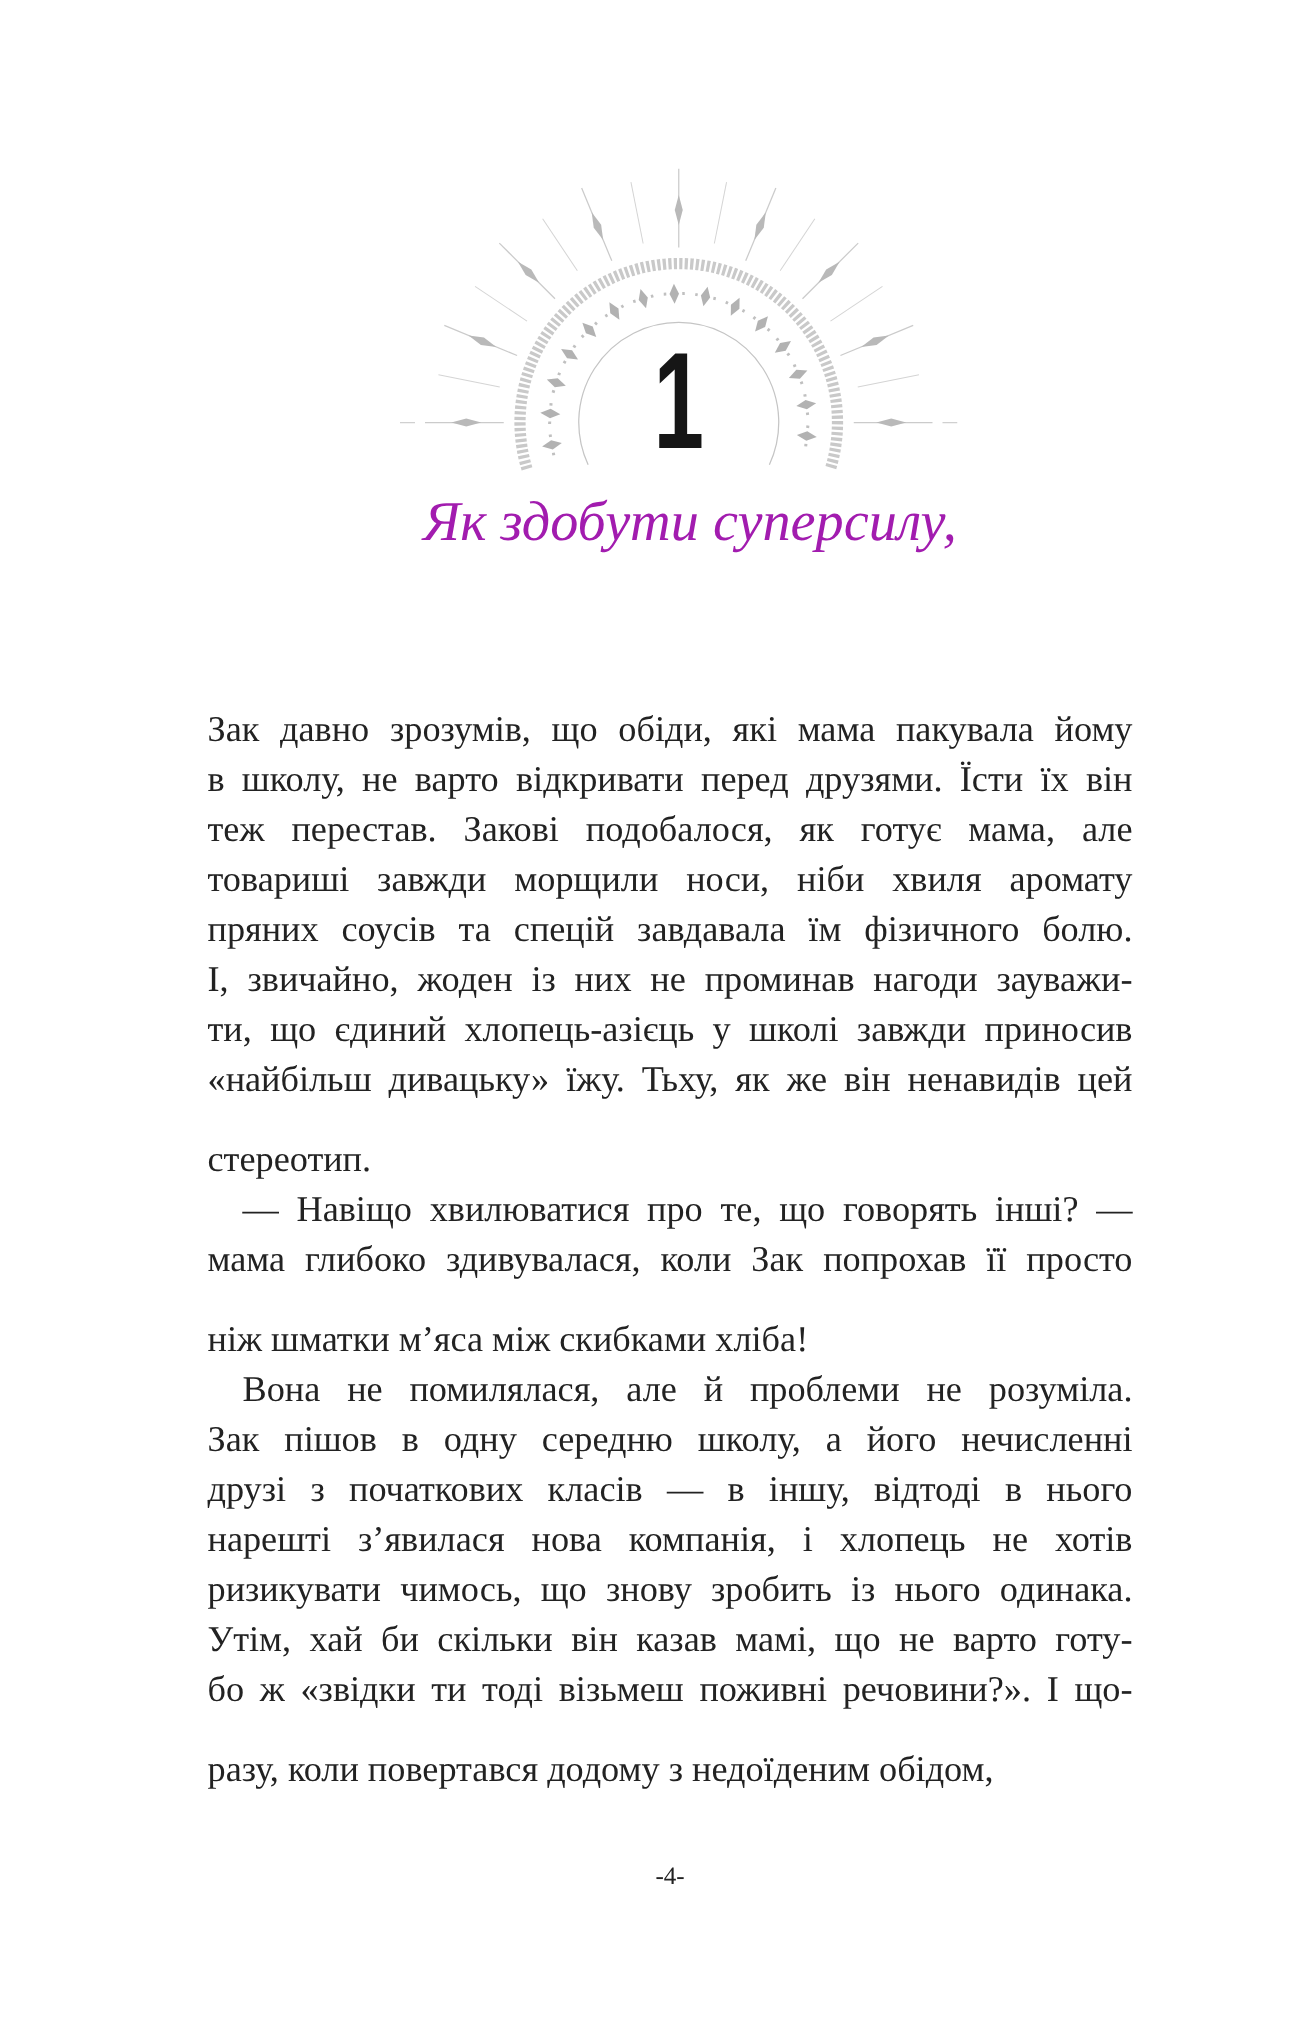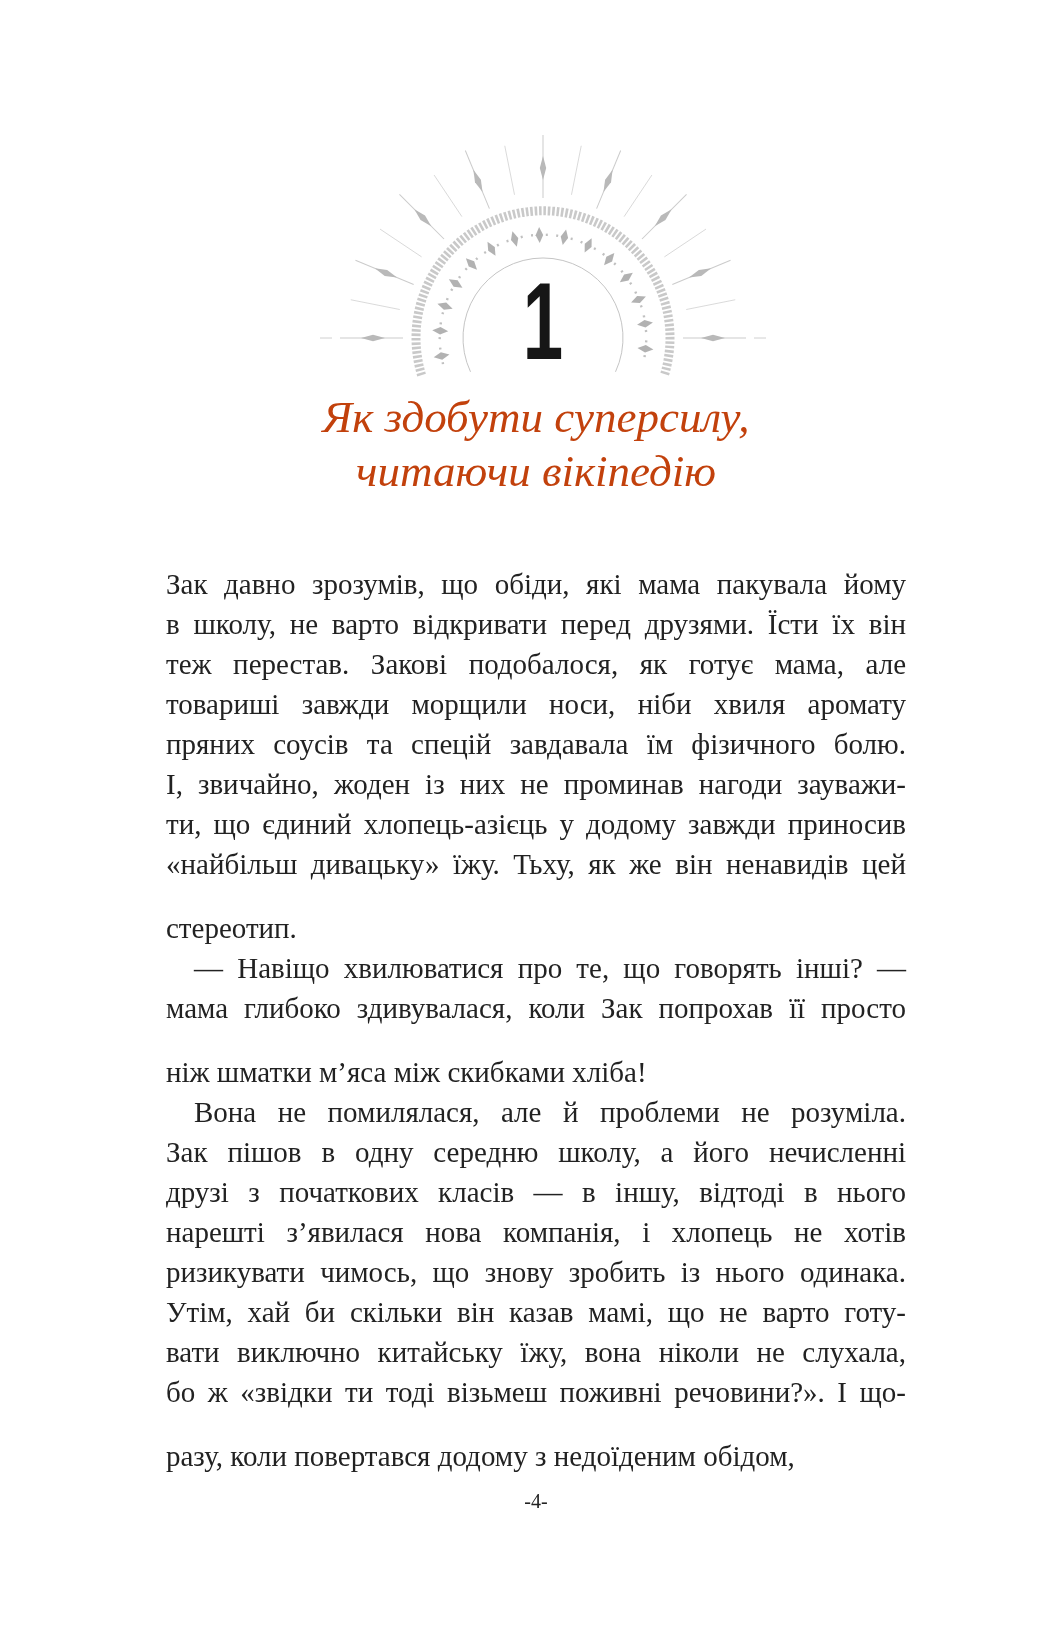--- a/index.html
+++ b/index.html
@@ -41,14 +41,14 @@
   
   .chapter-title {
     position: absolute;
-    left: 166px;
+    left: 182px;
     top: 390px;
     width: 740px;
     text-align: center;
     font-style: italic;
     font-size: 45px;
     line-height: 54px;
-    color: #c2410c;
+    color: #a21caf;
   }
 
   

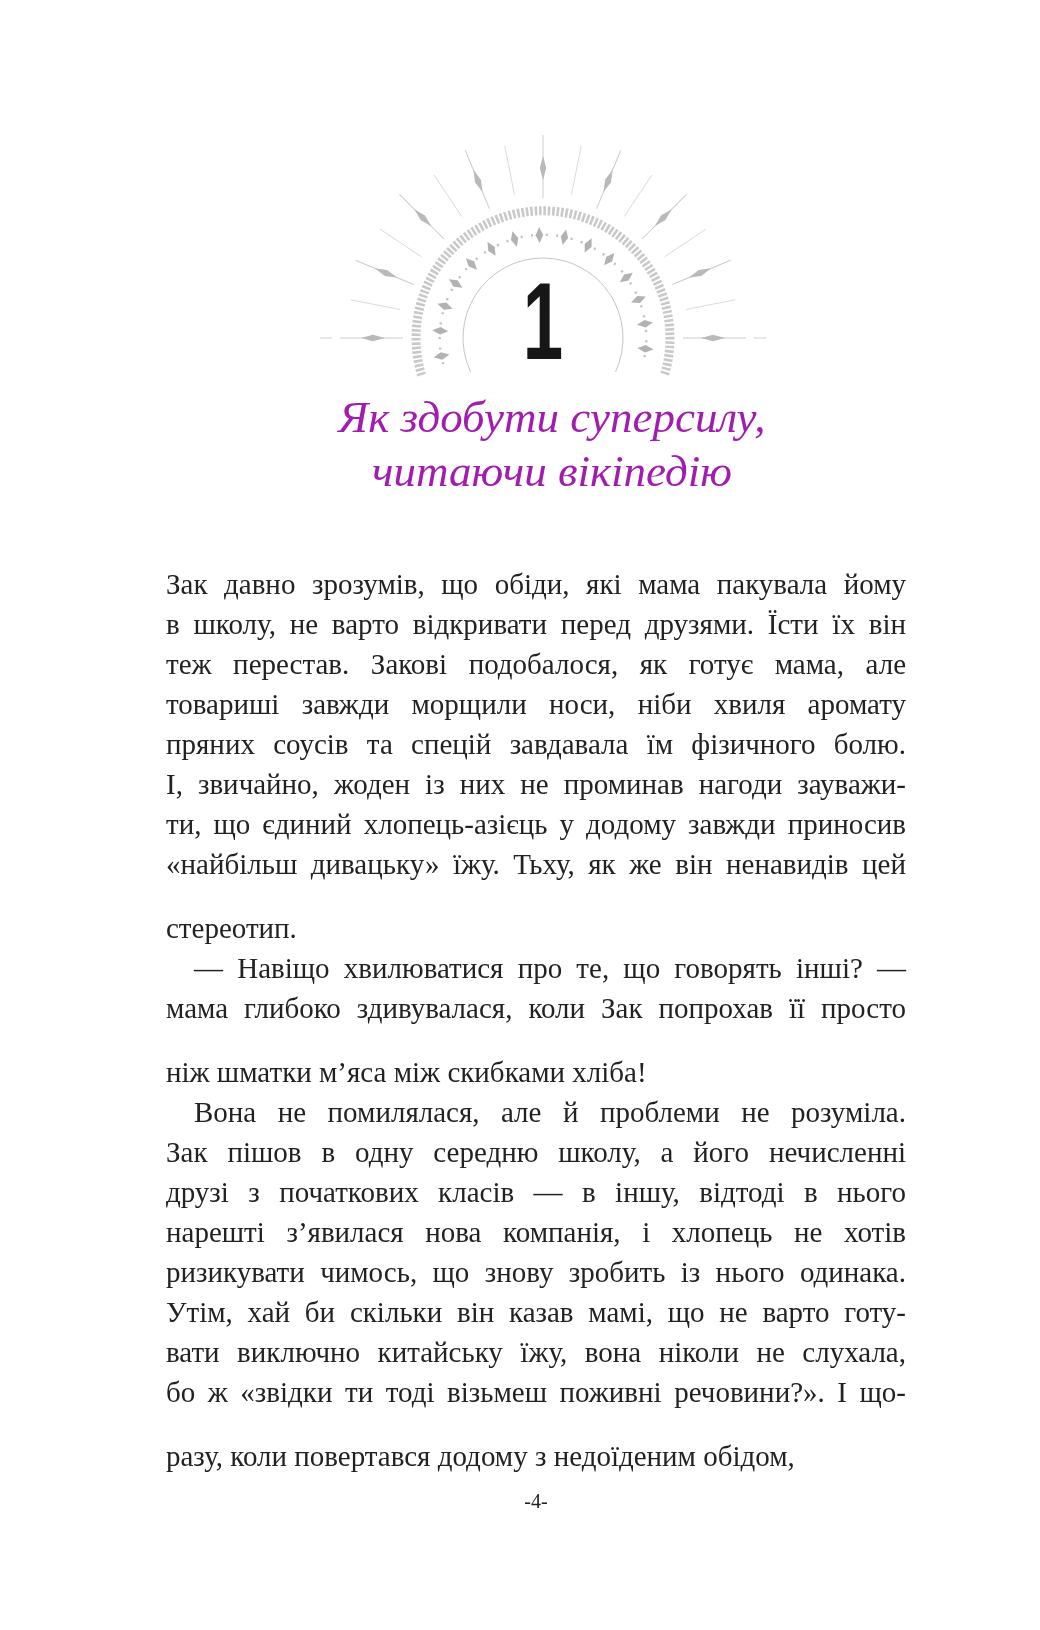--- a/index.html
+++ b/index.html
@@ -148,7 +148,6 @@
 
   <div class="chapter-title">
     <div>Як здобути суперсилу,</div>
-    <div>читаючи вікіпедію</div>
   </div>
 
   <div class="body-text">

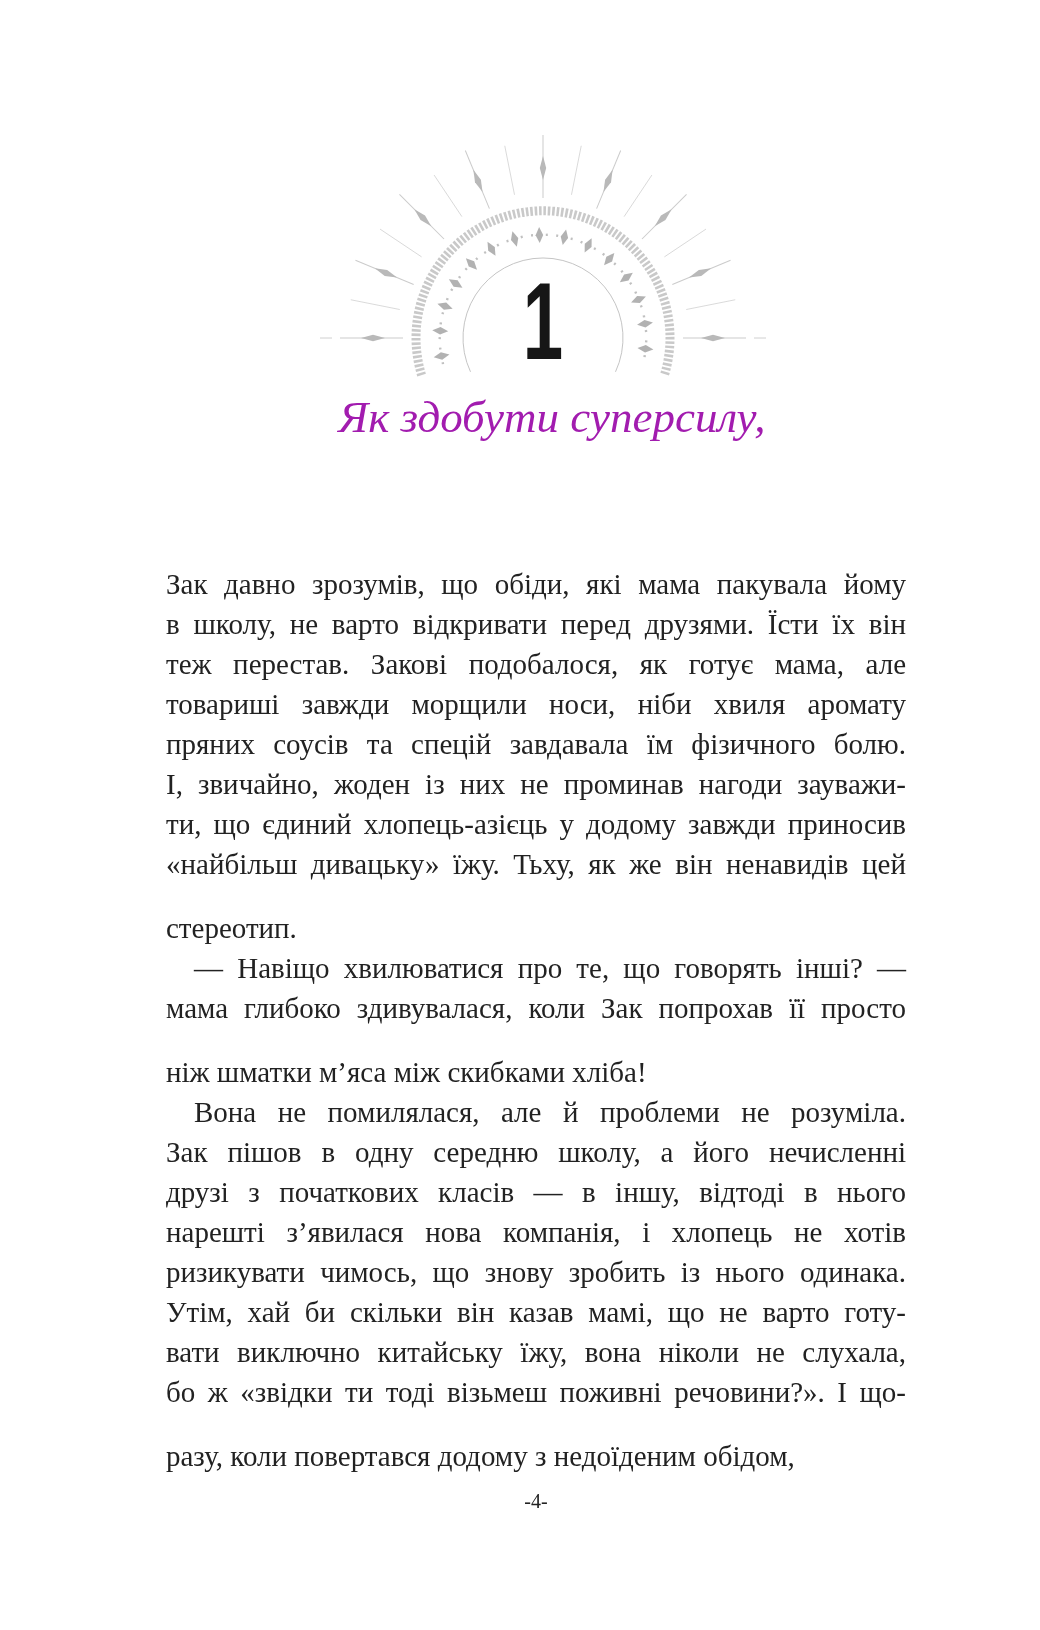--- a/index.html
+++ b/index.html
@@ -159,7 +159,7 @@
       <div class="line">товариші завжди морщили носи, ніби хвиля аромату</div>
       <div class="line">пряних соусів та спецій завдавала їм фізичного болю.</div>
       <div class="line">І, звичайно, жоден із них не проминав нагоди зауважи-</div>
-      <div class="line">ти, що єдиний хлопець-азієць у додому завжди приносив</div>
+      <div class="line">ти, що єдиний хлопець-азієць у школі завжди приносив</div>
       <div class="line">«найбільш дивацьку» їжу. Тьху, як же він ненавидів цей</div>
       <div class="line last">стереотип.</div>
     </div>

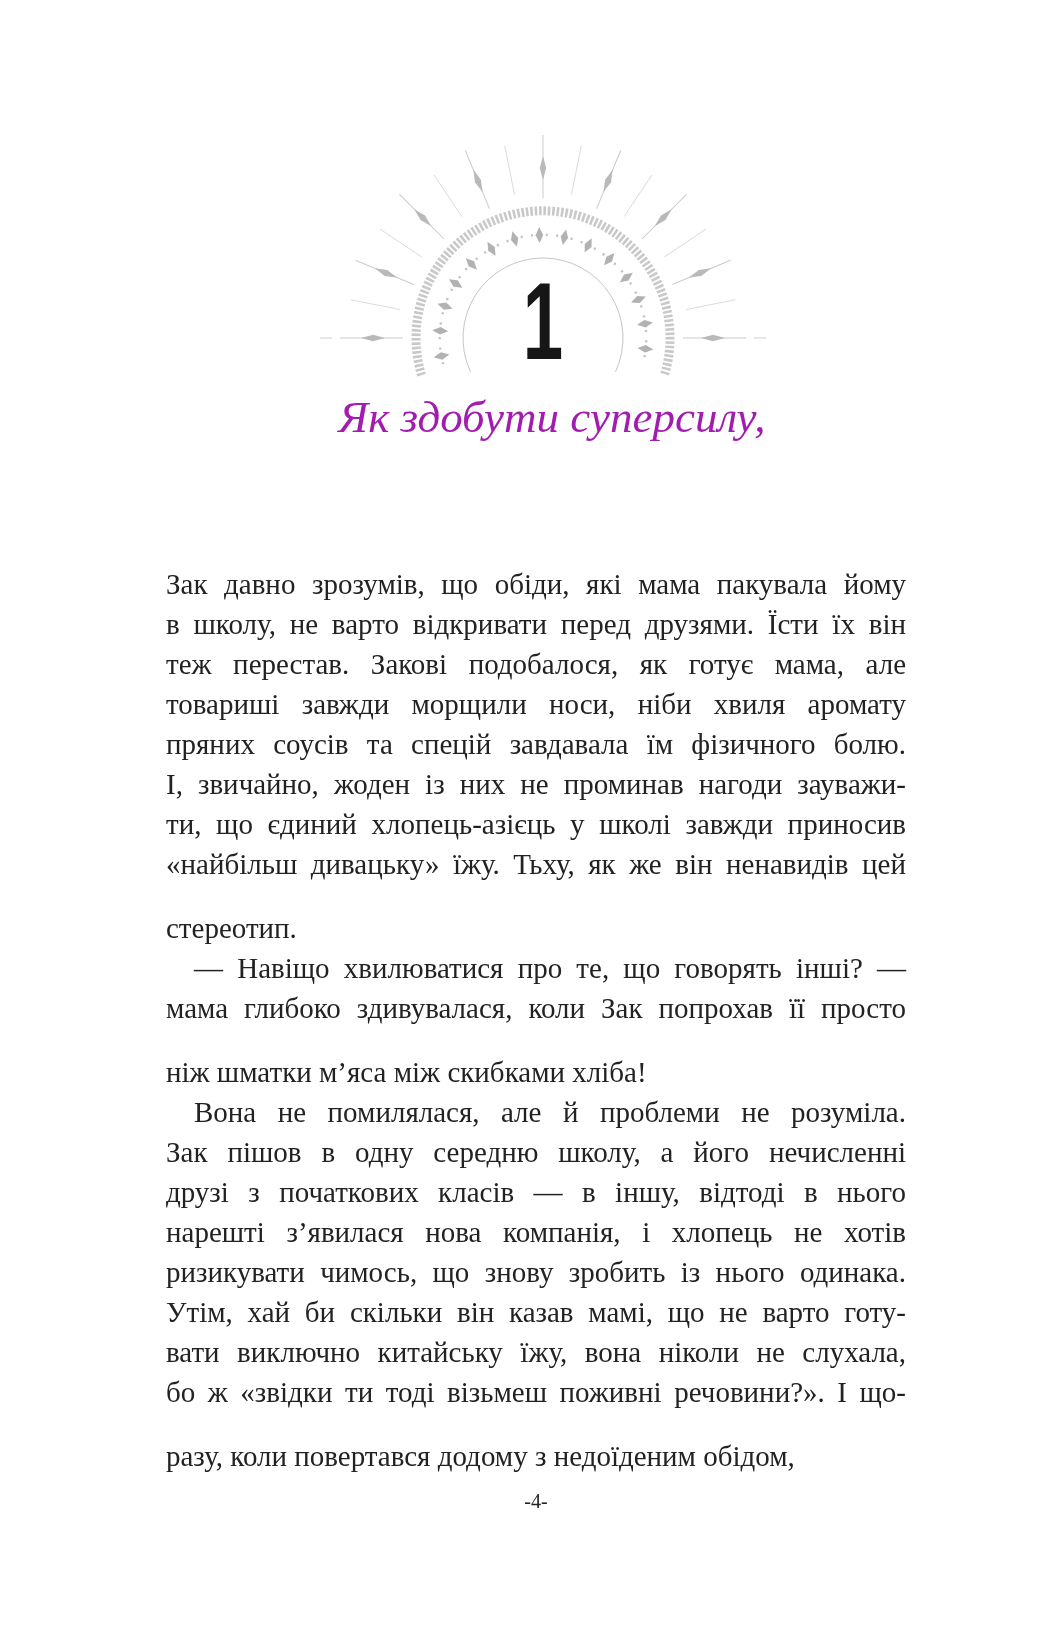--- a/index.html
+++ b/index.html
@@ -177,7 +177,6 @@
       <div class="line">нарешті з’явилася нова компанія, і хлопець не хотів</div>
       <div class="line">ризикувати чимось, що знову зробить із нього одинака.</div>
       <div class="line">Утім, хай би скільки він казав мамі, що не варто готу-</div>
-      <div class="line">вати виключно китайську їжу, вона ніколи не слухала,</div>
       <div class="line">бо ж «звідки ти тоді візьмеш поживні речовини?». І що-</div>
       <div class="line last">разу, коли повертався додому з недоїденим обідом,</div>
     </div>

